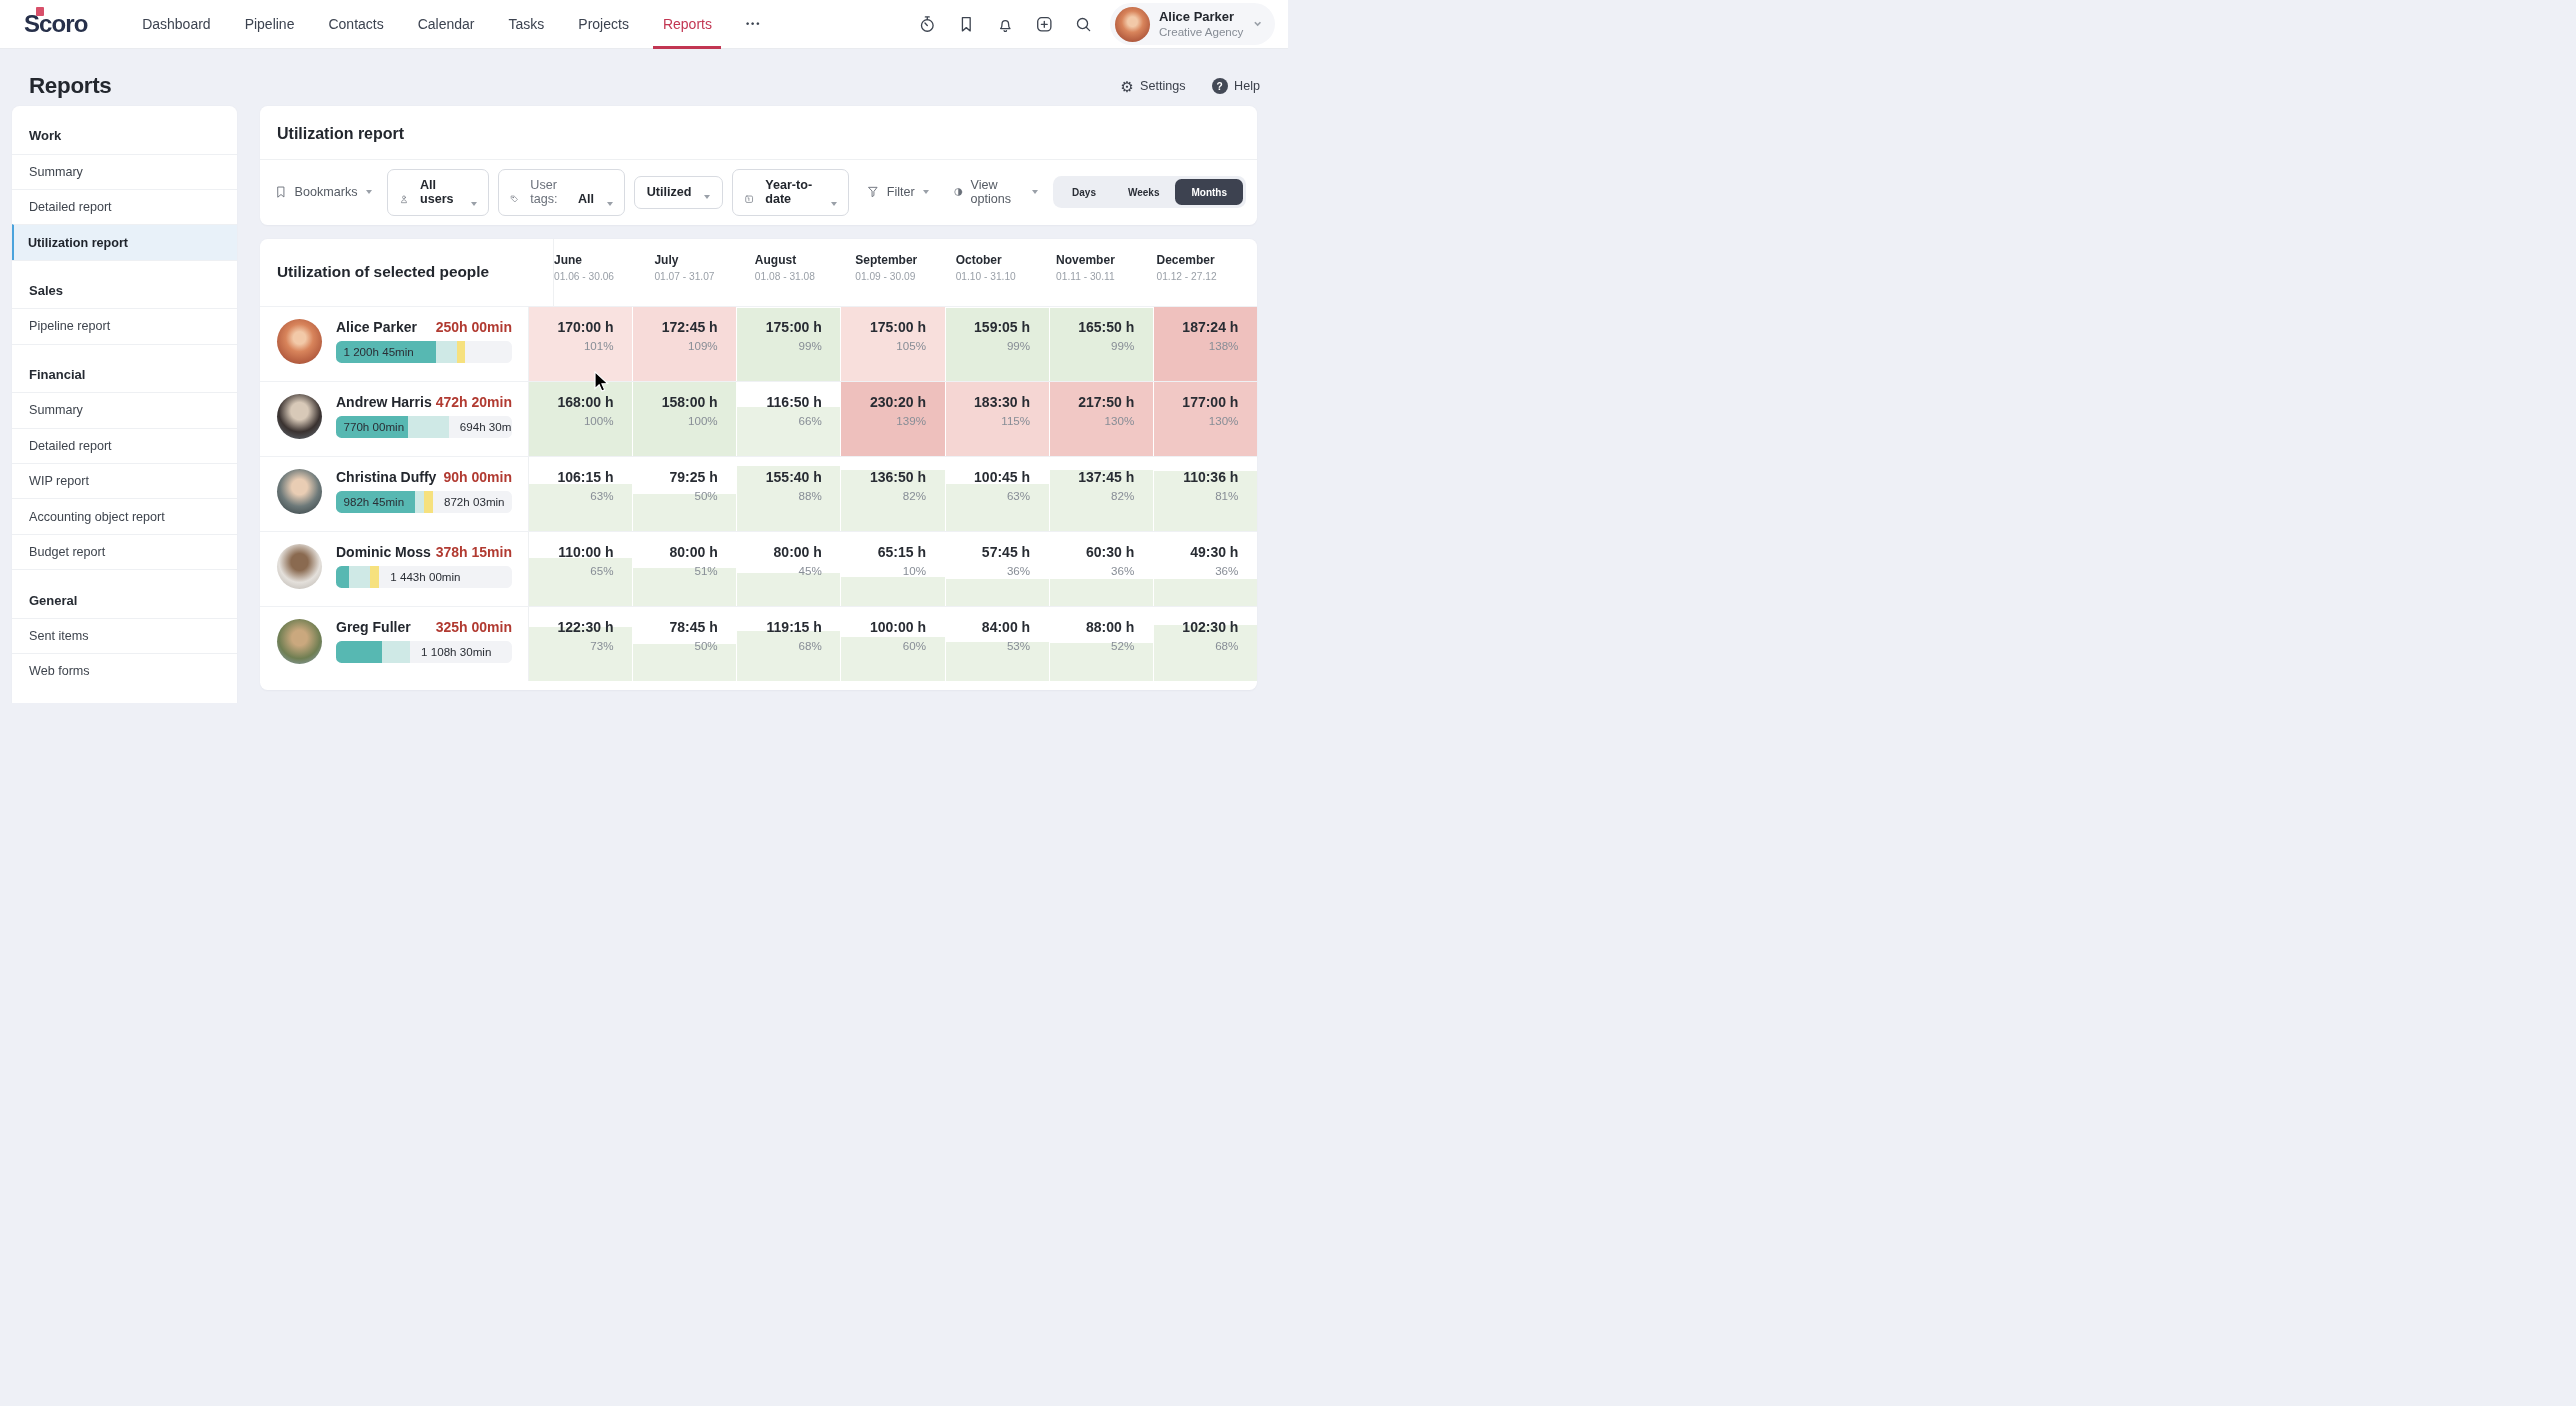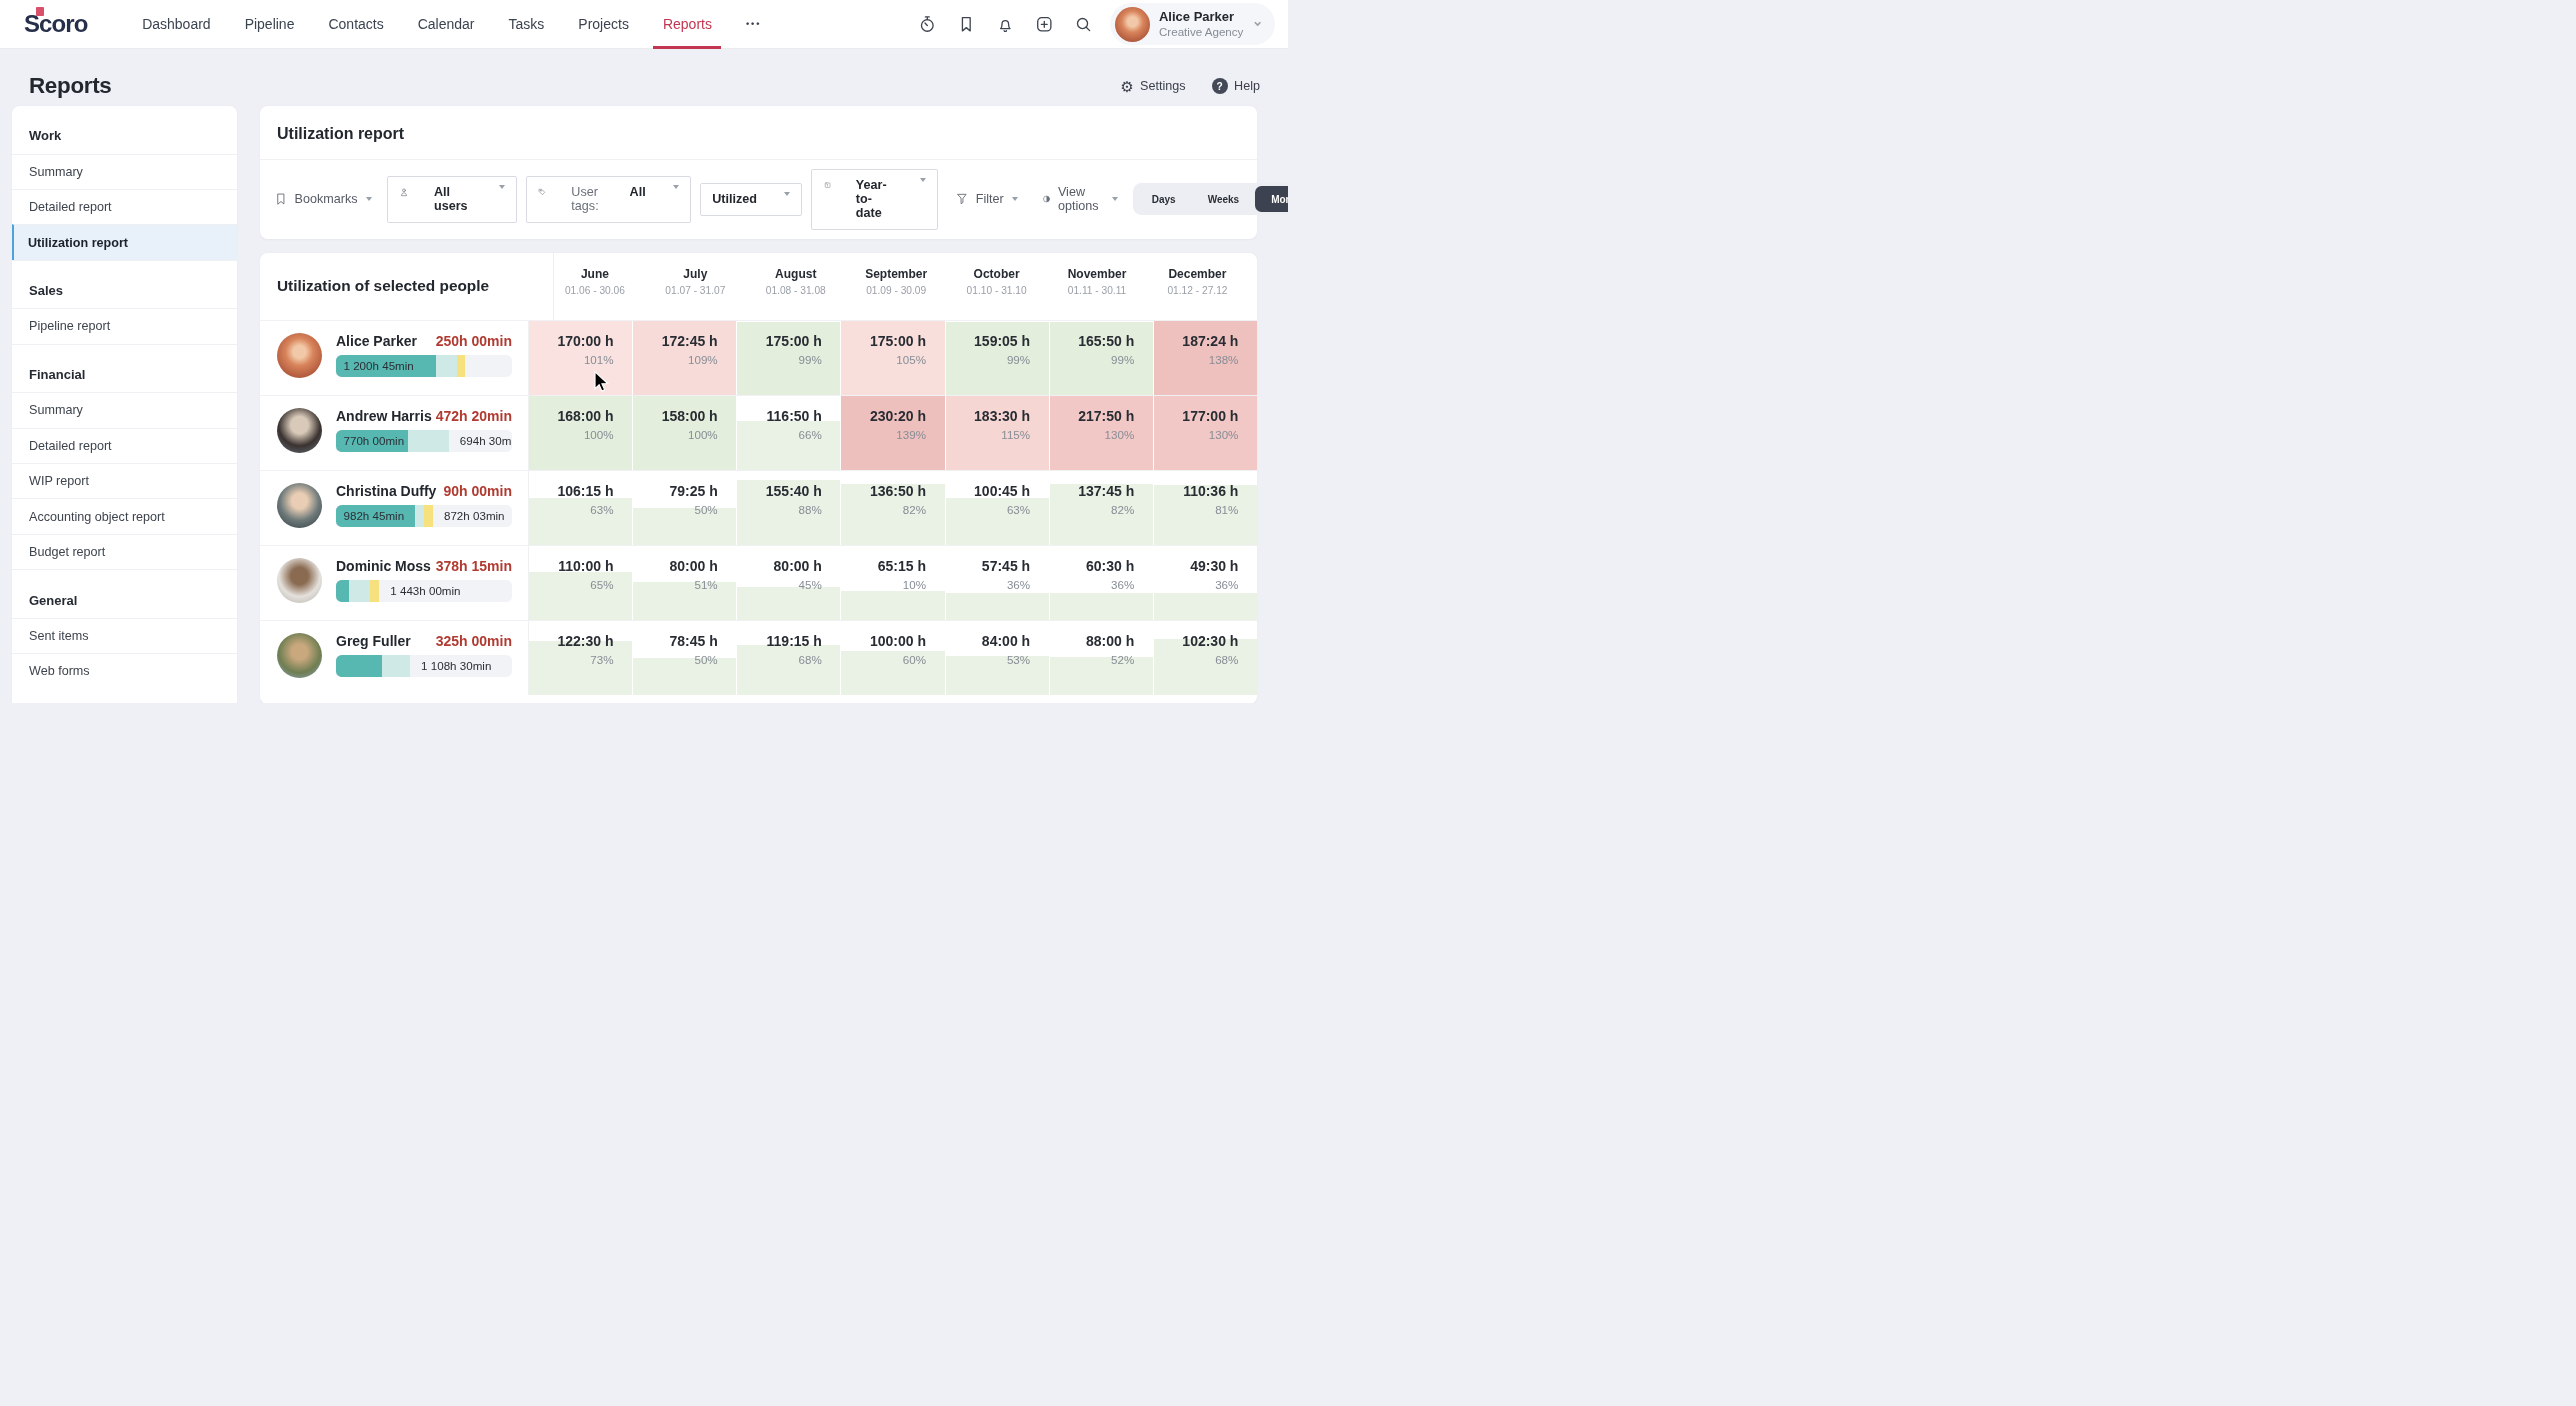--- a/index.html
+++ b/index.html
@@ -58,7 +58,7 @@
   .tb-link { display:flex; align-items:center; gap:6.5px; font-size:12.6px; color:#555b64; cursor:pointer; margin-right:15px; }
   .tb-link svg, .tb-btn svg { width:14px; height:14px; stroke:#6a707a; stroke-width:1.6; fill:none; stroke-linecap:round; stroke-linejoin:round; }
   .caret { width:0; height:0; border-left:3.7px solid transparent; border-right:3.7px solid transparent; border-top:4.7px solid #9aa0a8; margin-left:1.9px; }
-  .tb-btn { display:flex; align-items:flex-start; gap:25px; border:0.9px solid #d8dbe1; border-radius:2px; padding:8.4px 11.2px; font-size:12.6px; font-weight:700; color:#23272e; margin-right:9.3px; cursor:pointer; background:#fff; }
+  .tb-btn { display:flex; align-items:flex-end; gap:11px; border:0.9px solid #d8dbe1; border-radius:7px; padding:8.4px 11.2px; font-size:12.6px; font-weight:700; color:#23272e; margin-right:9.3px; cursor:pointer; background:#fff; }
   .tb-btn .muted { color:#6a707a; font-weight:400; }
   .tb-spacer { flex:1; }
   .segmented { display:flex; background:#eceef3; border-radius:8.4px; padding:2.8px; }

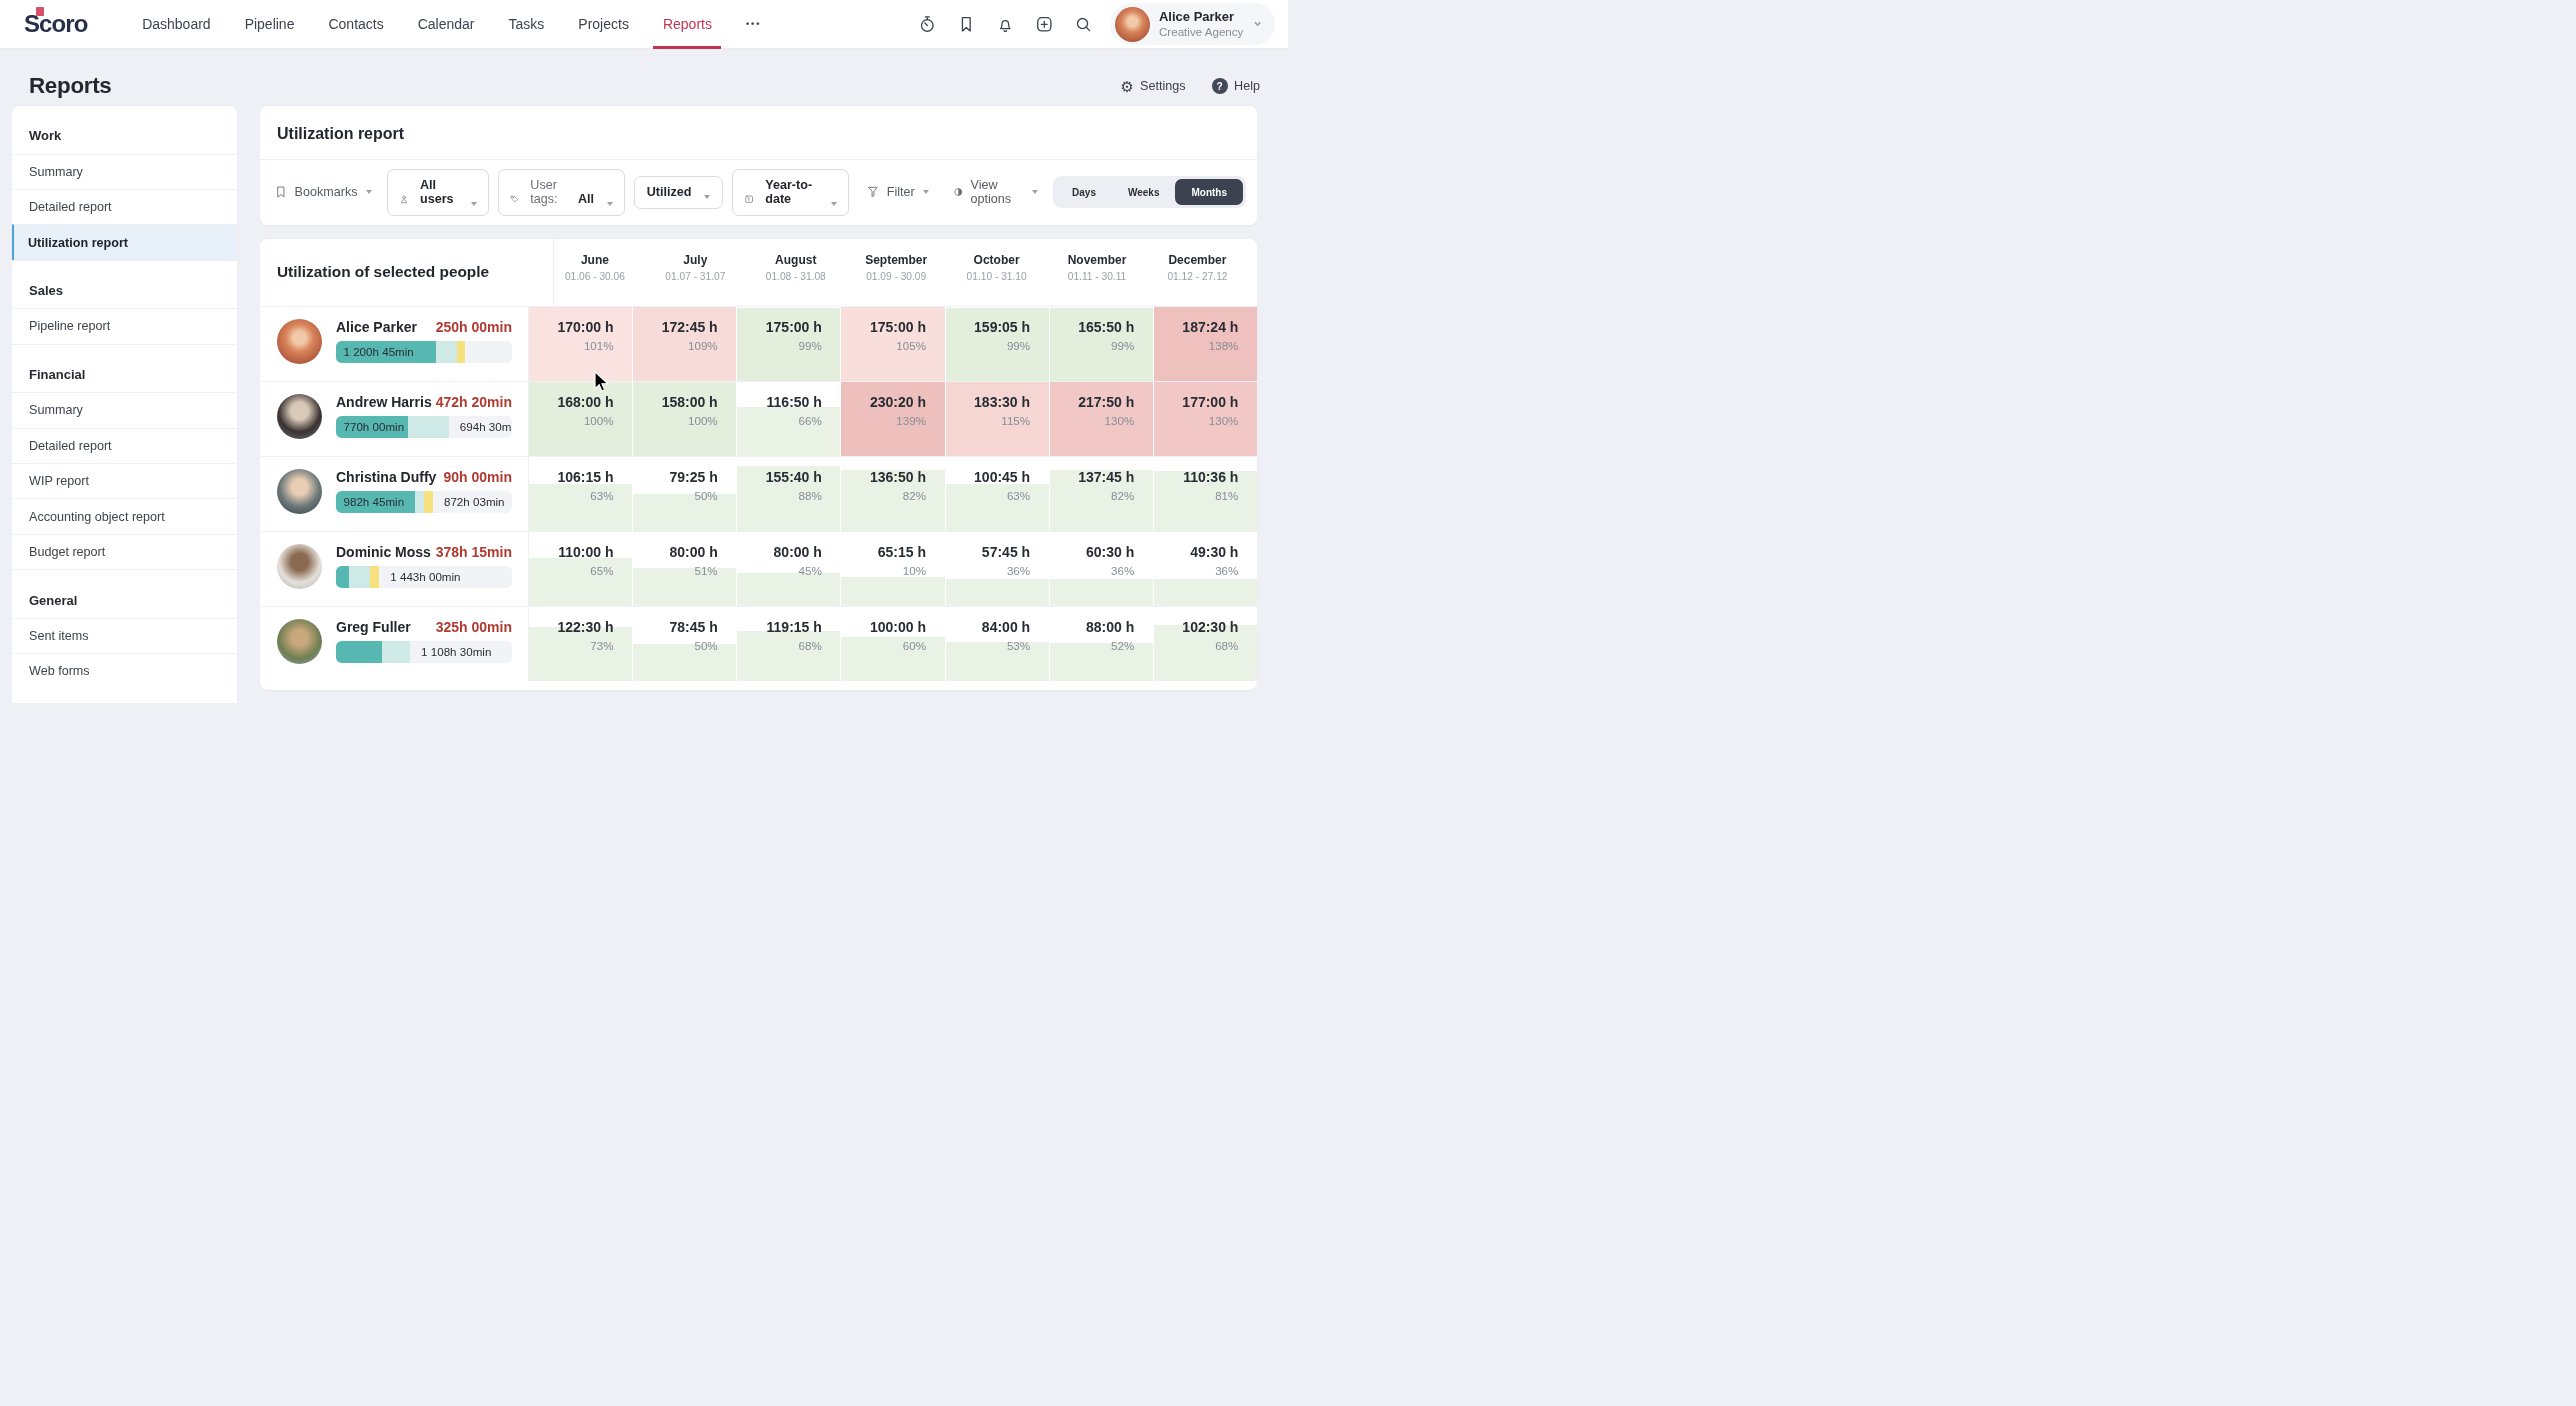--- a/index.html
+++ b/index.html
@@ -69,7 +69,7 @@
   .table-card { margin-top:14px; border-radius:7.5px; overflow:hidden; min-height:451px; }
   .t-header { display:flex; height:67px; }
   .t-title-cell { width:294px; flex:none; border-right:0.9px solid #eef0f2; display:flex; align-items:center; padding-left:17px; font-size:15.4px; font-weight:800; color:#23272e; }
-  .t-col { flex:1; text-align:center; padding:14px 18.6px 0 0; }
+  .t-col { flex:1; text-align:left; padding:14px 18.6px 0 0; }
   .t-col .m { font-size:12px; font-weight:800; color:#262b33; }
   .t-col .r { font-size:10.2px; color:#9aa0a8; margin-top:4px; }
   .person-row { display:flex; height:75px; border-top:0.9px solid #eff1f4; }

